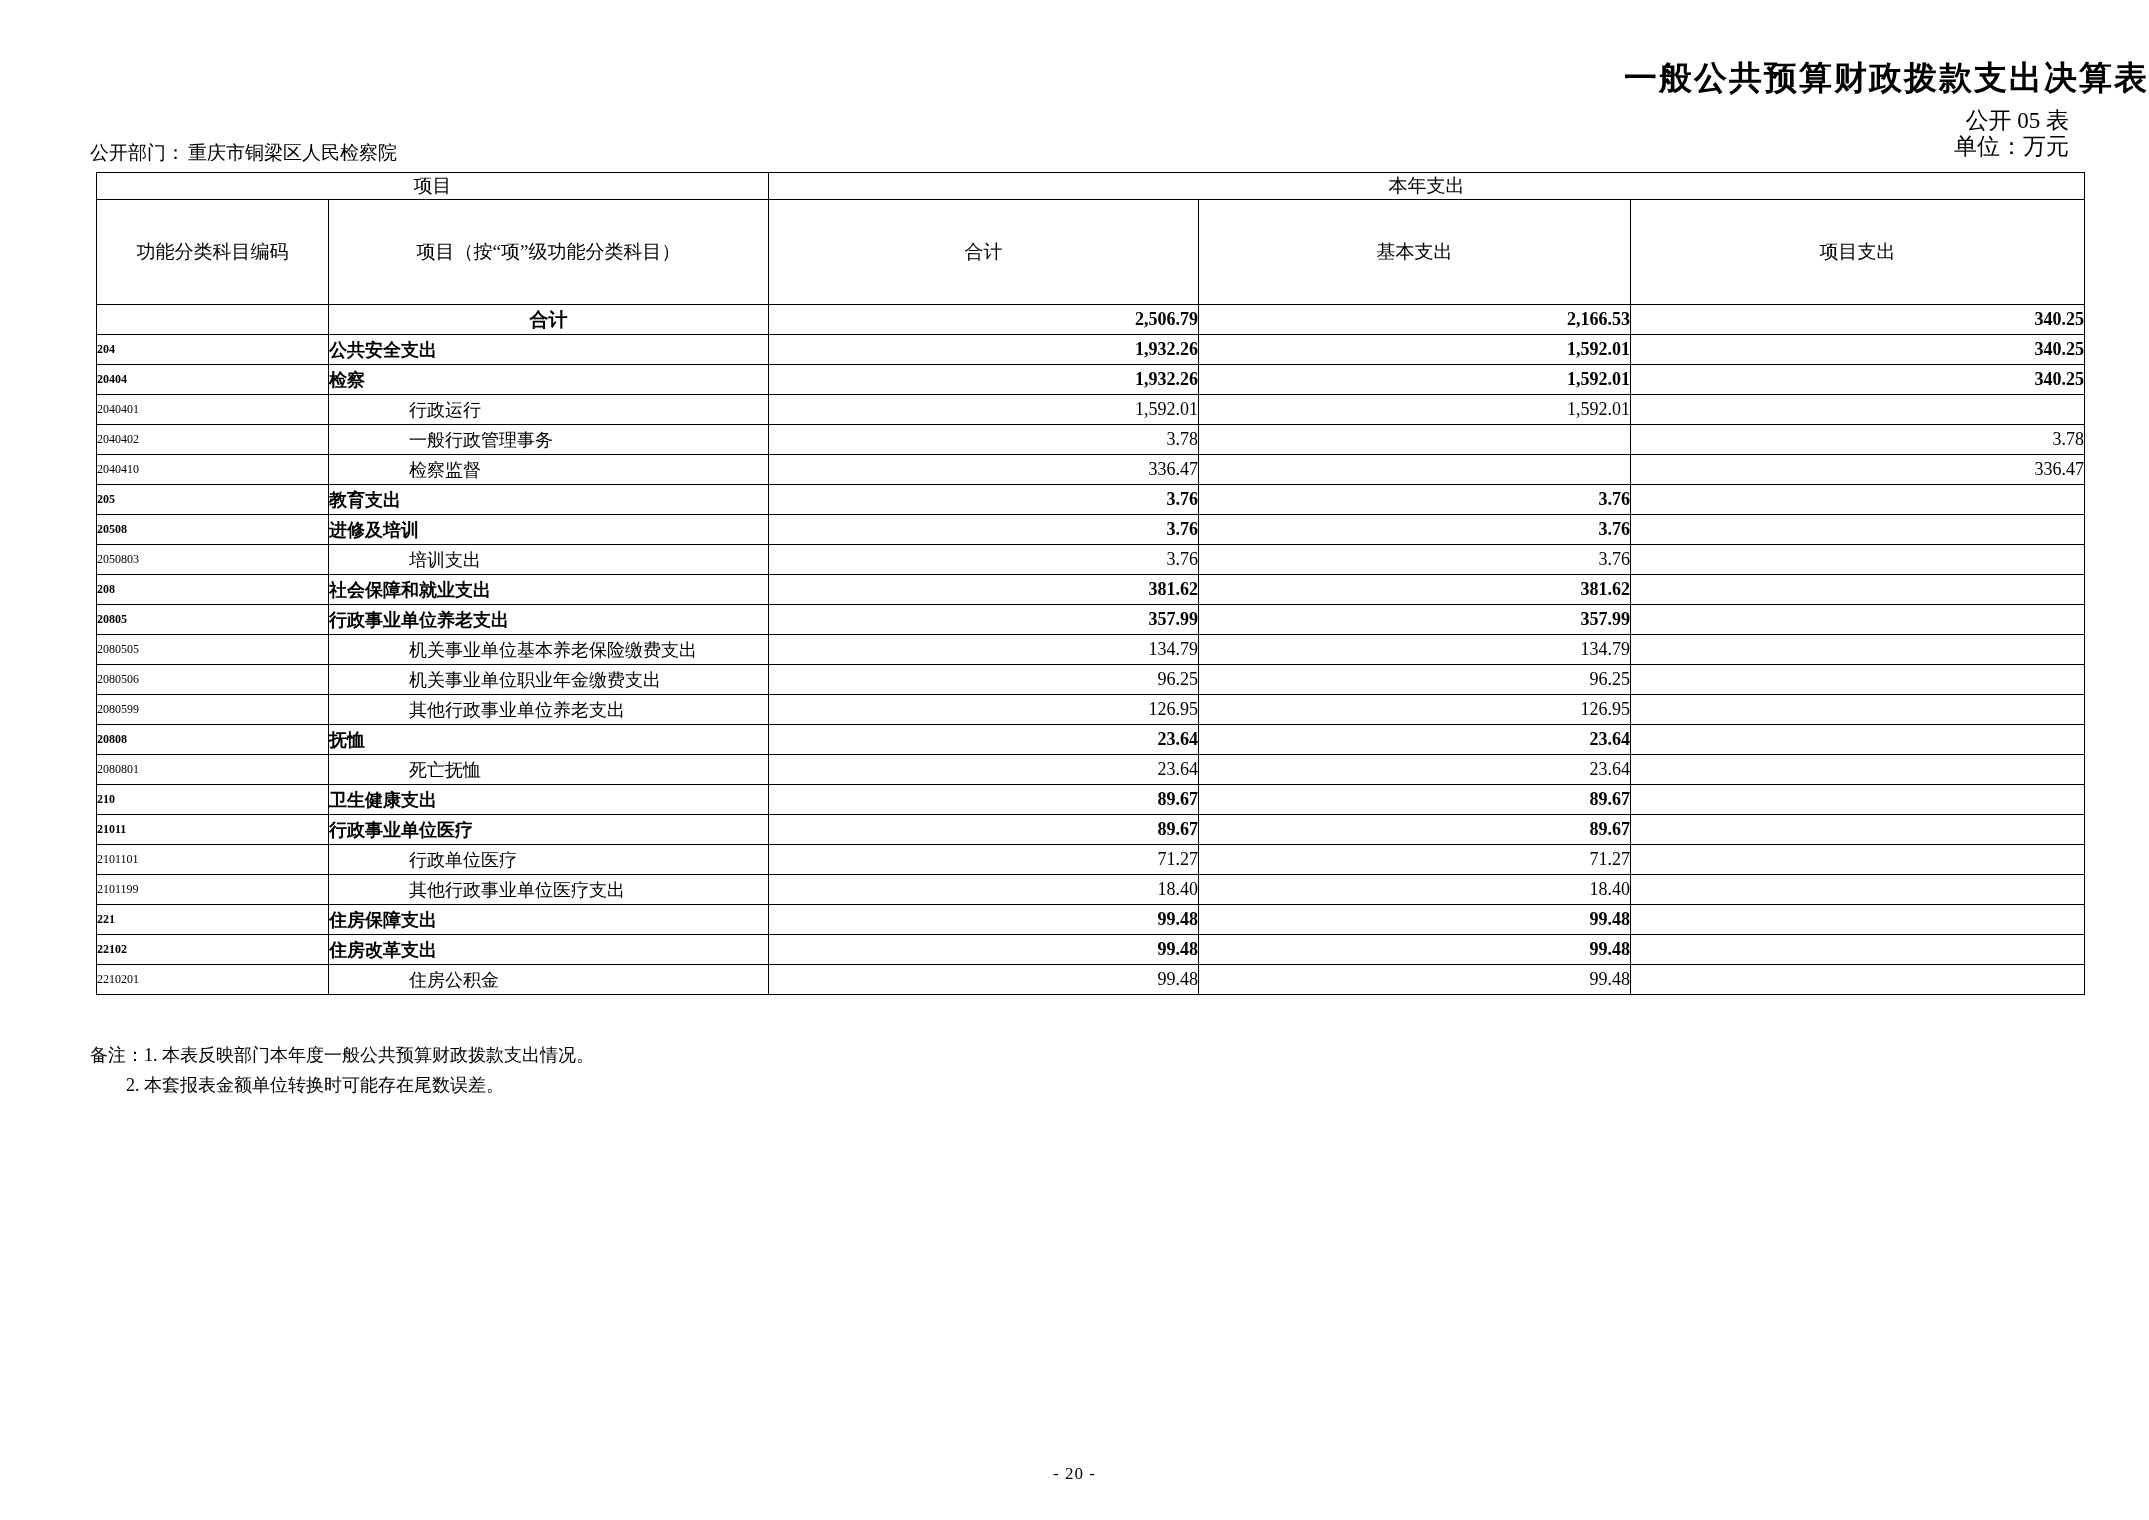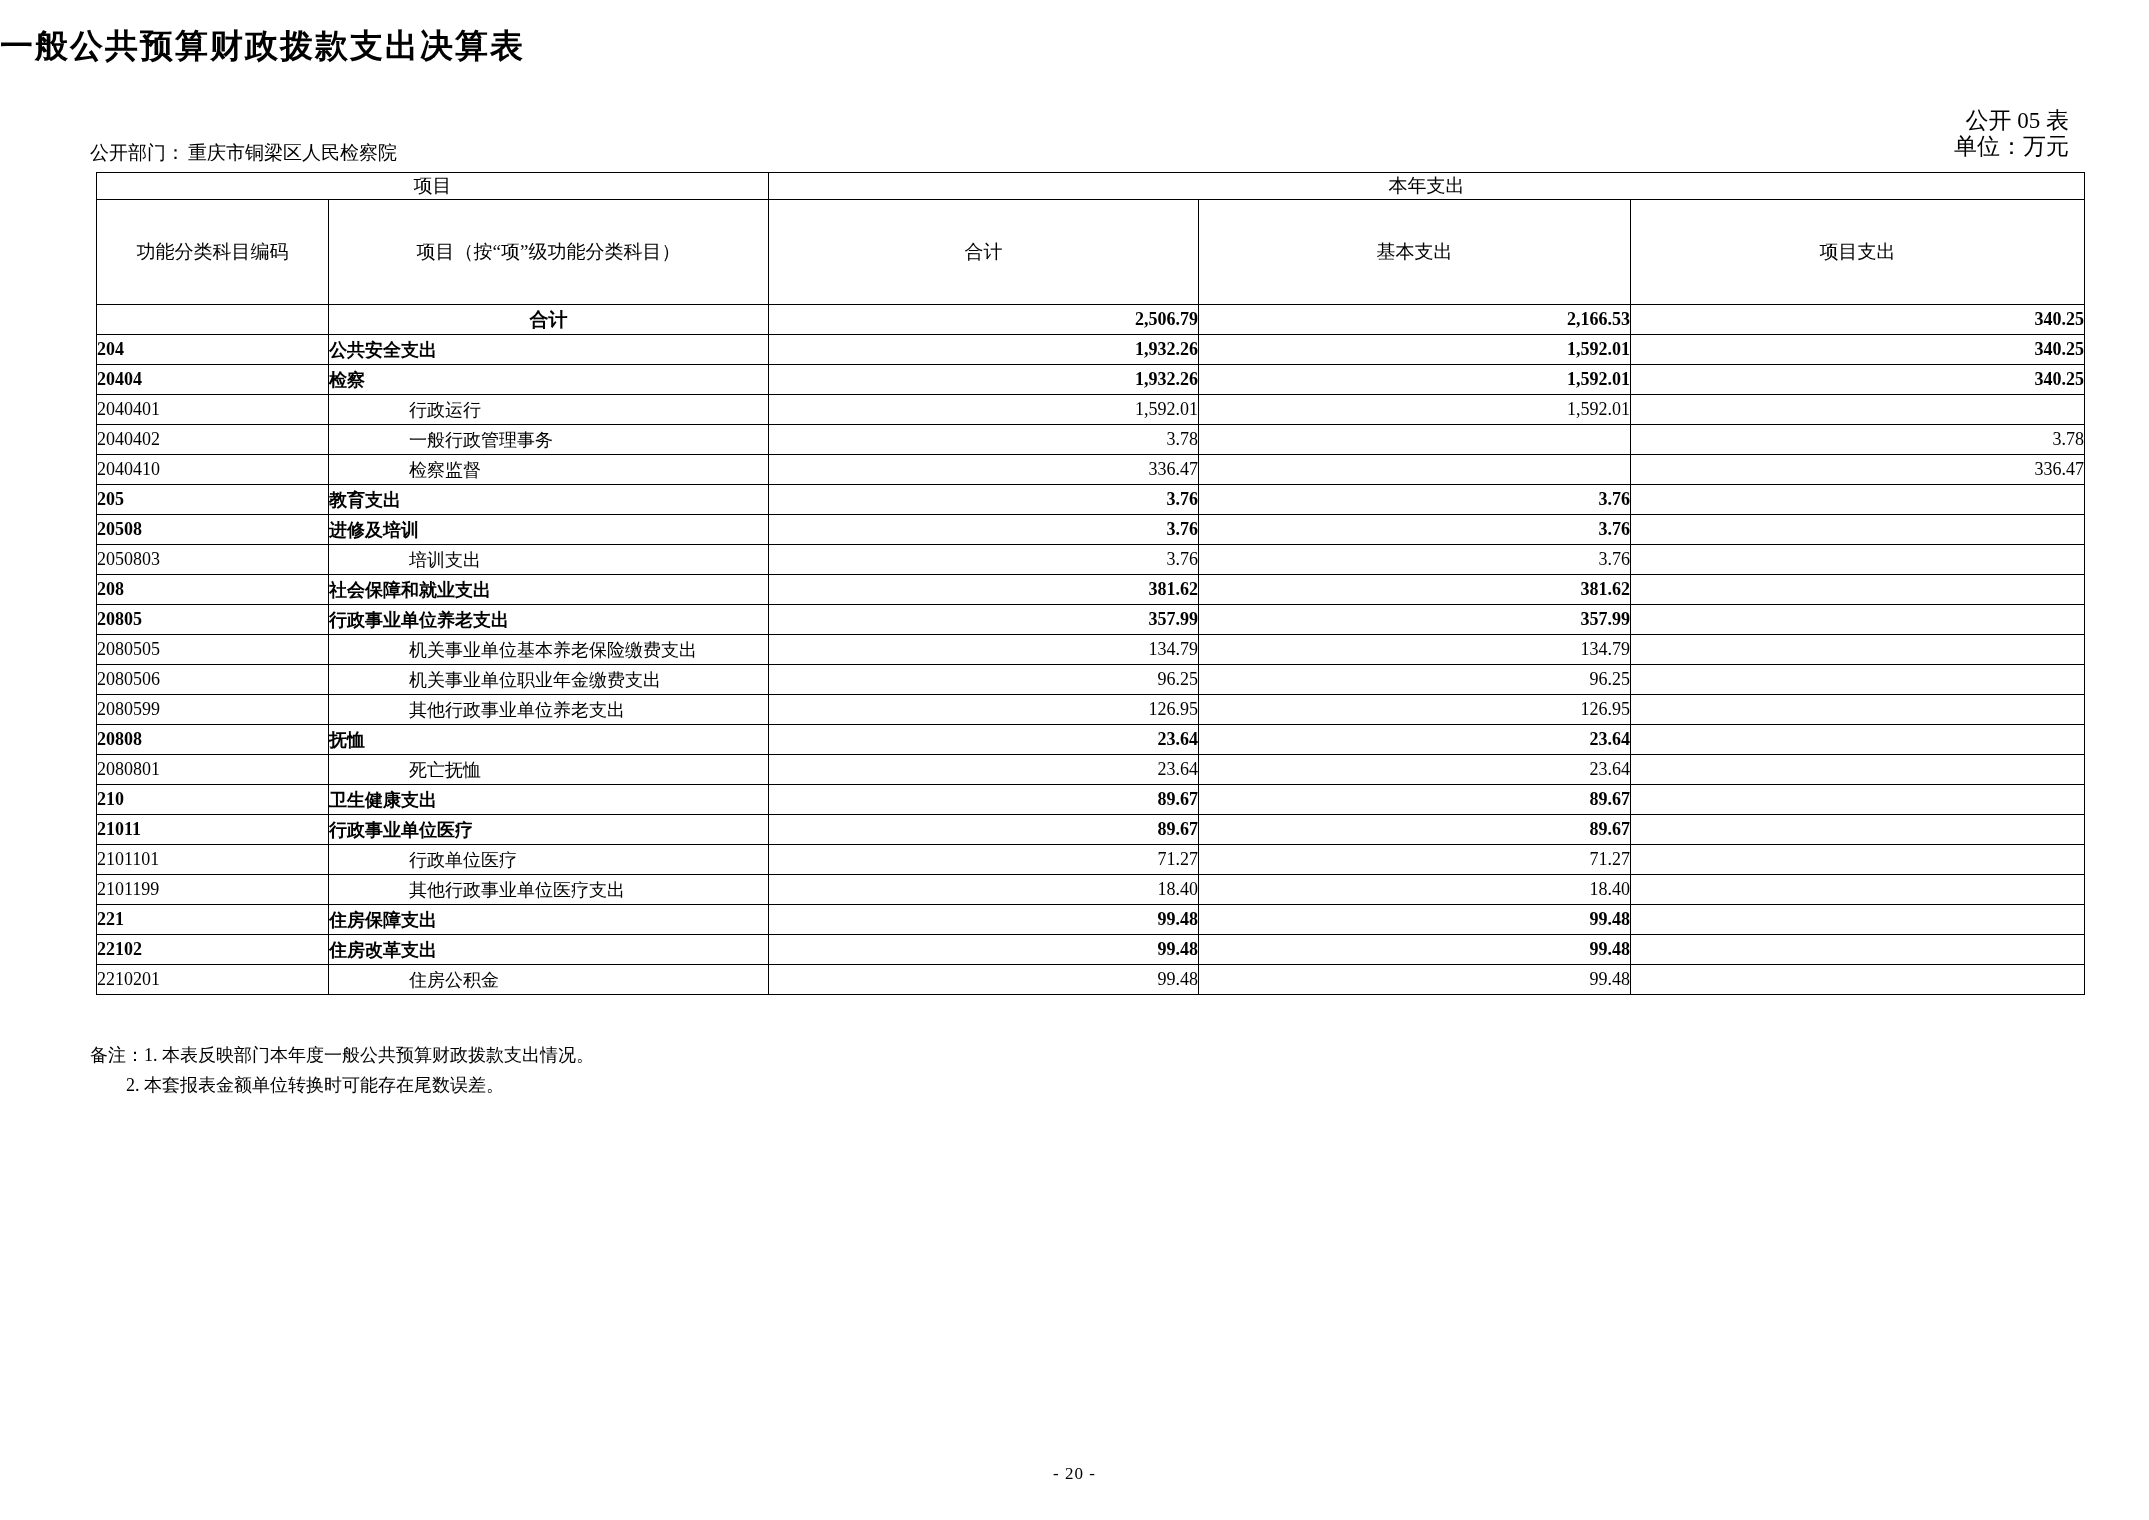--- a/index.html
+++ b/index.html
@@ -21,12 +21,12 @@
     box-sizing: border-box;
   }
   .doc-title {
-    text-align: left;
+    text-align: right;
     font-family: "Liberation Sans", sans-serif;
     font-weight: bold;
     font-size: 33px;
     letter-spacing: 2px;
-    padding-top: 24px;
+    padding-top: 56px;
   }
   .meta-right {
     position: absolute;

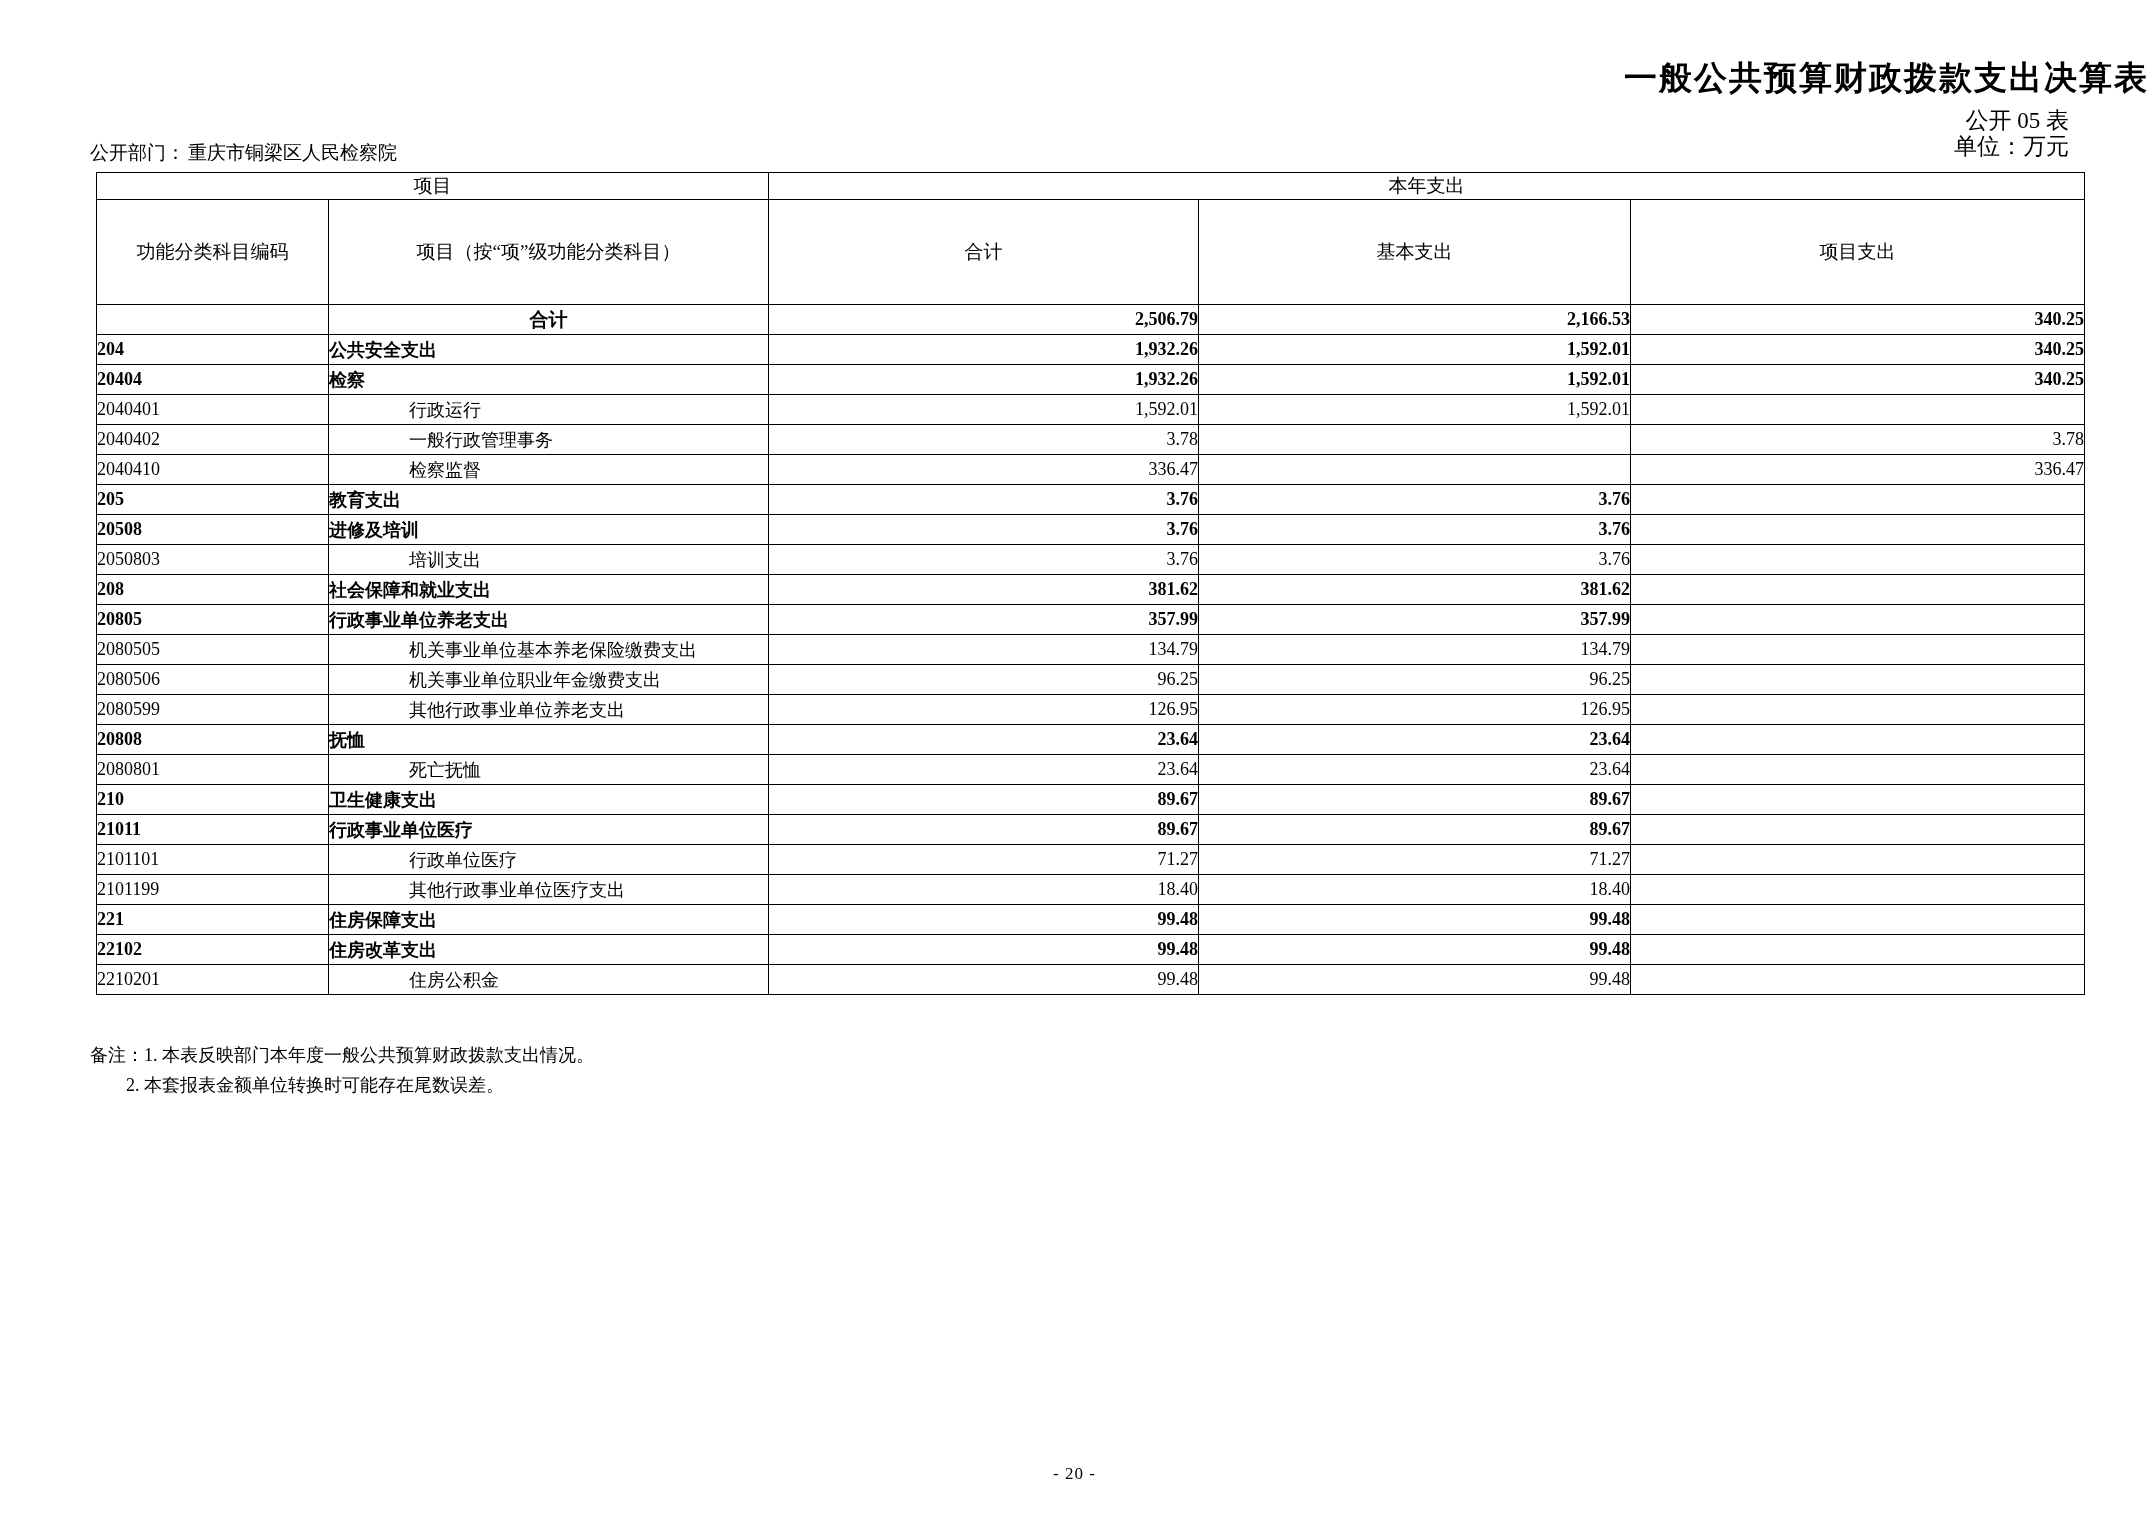--- a/index.html
+++ b/index.html
@@ -81,7 +81,7 @@
   tr.datarow td { height: 29px; }
   td.code {
     padding-left: 7px;
-    font-size: 18px;
+    font-size: 12px;
     text-align: left;
   }
   td.name {

